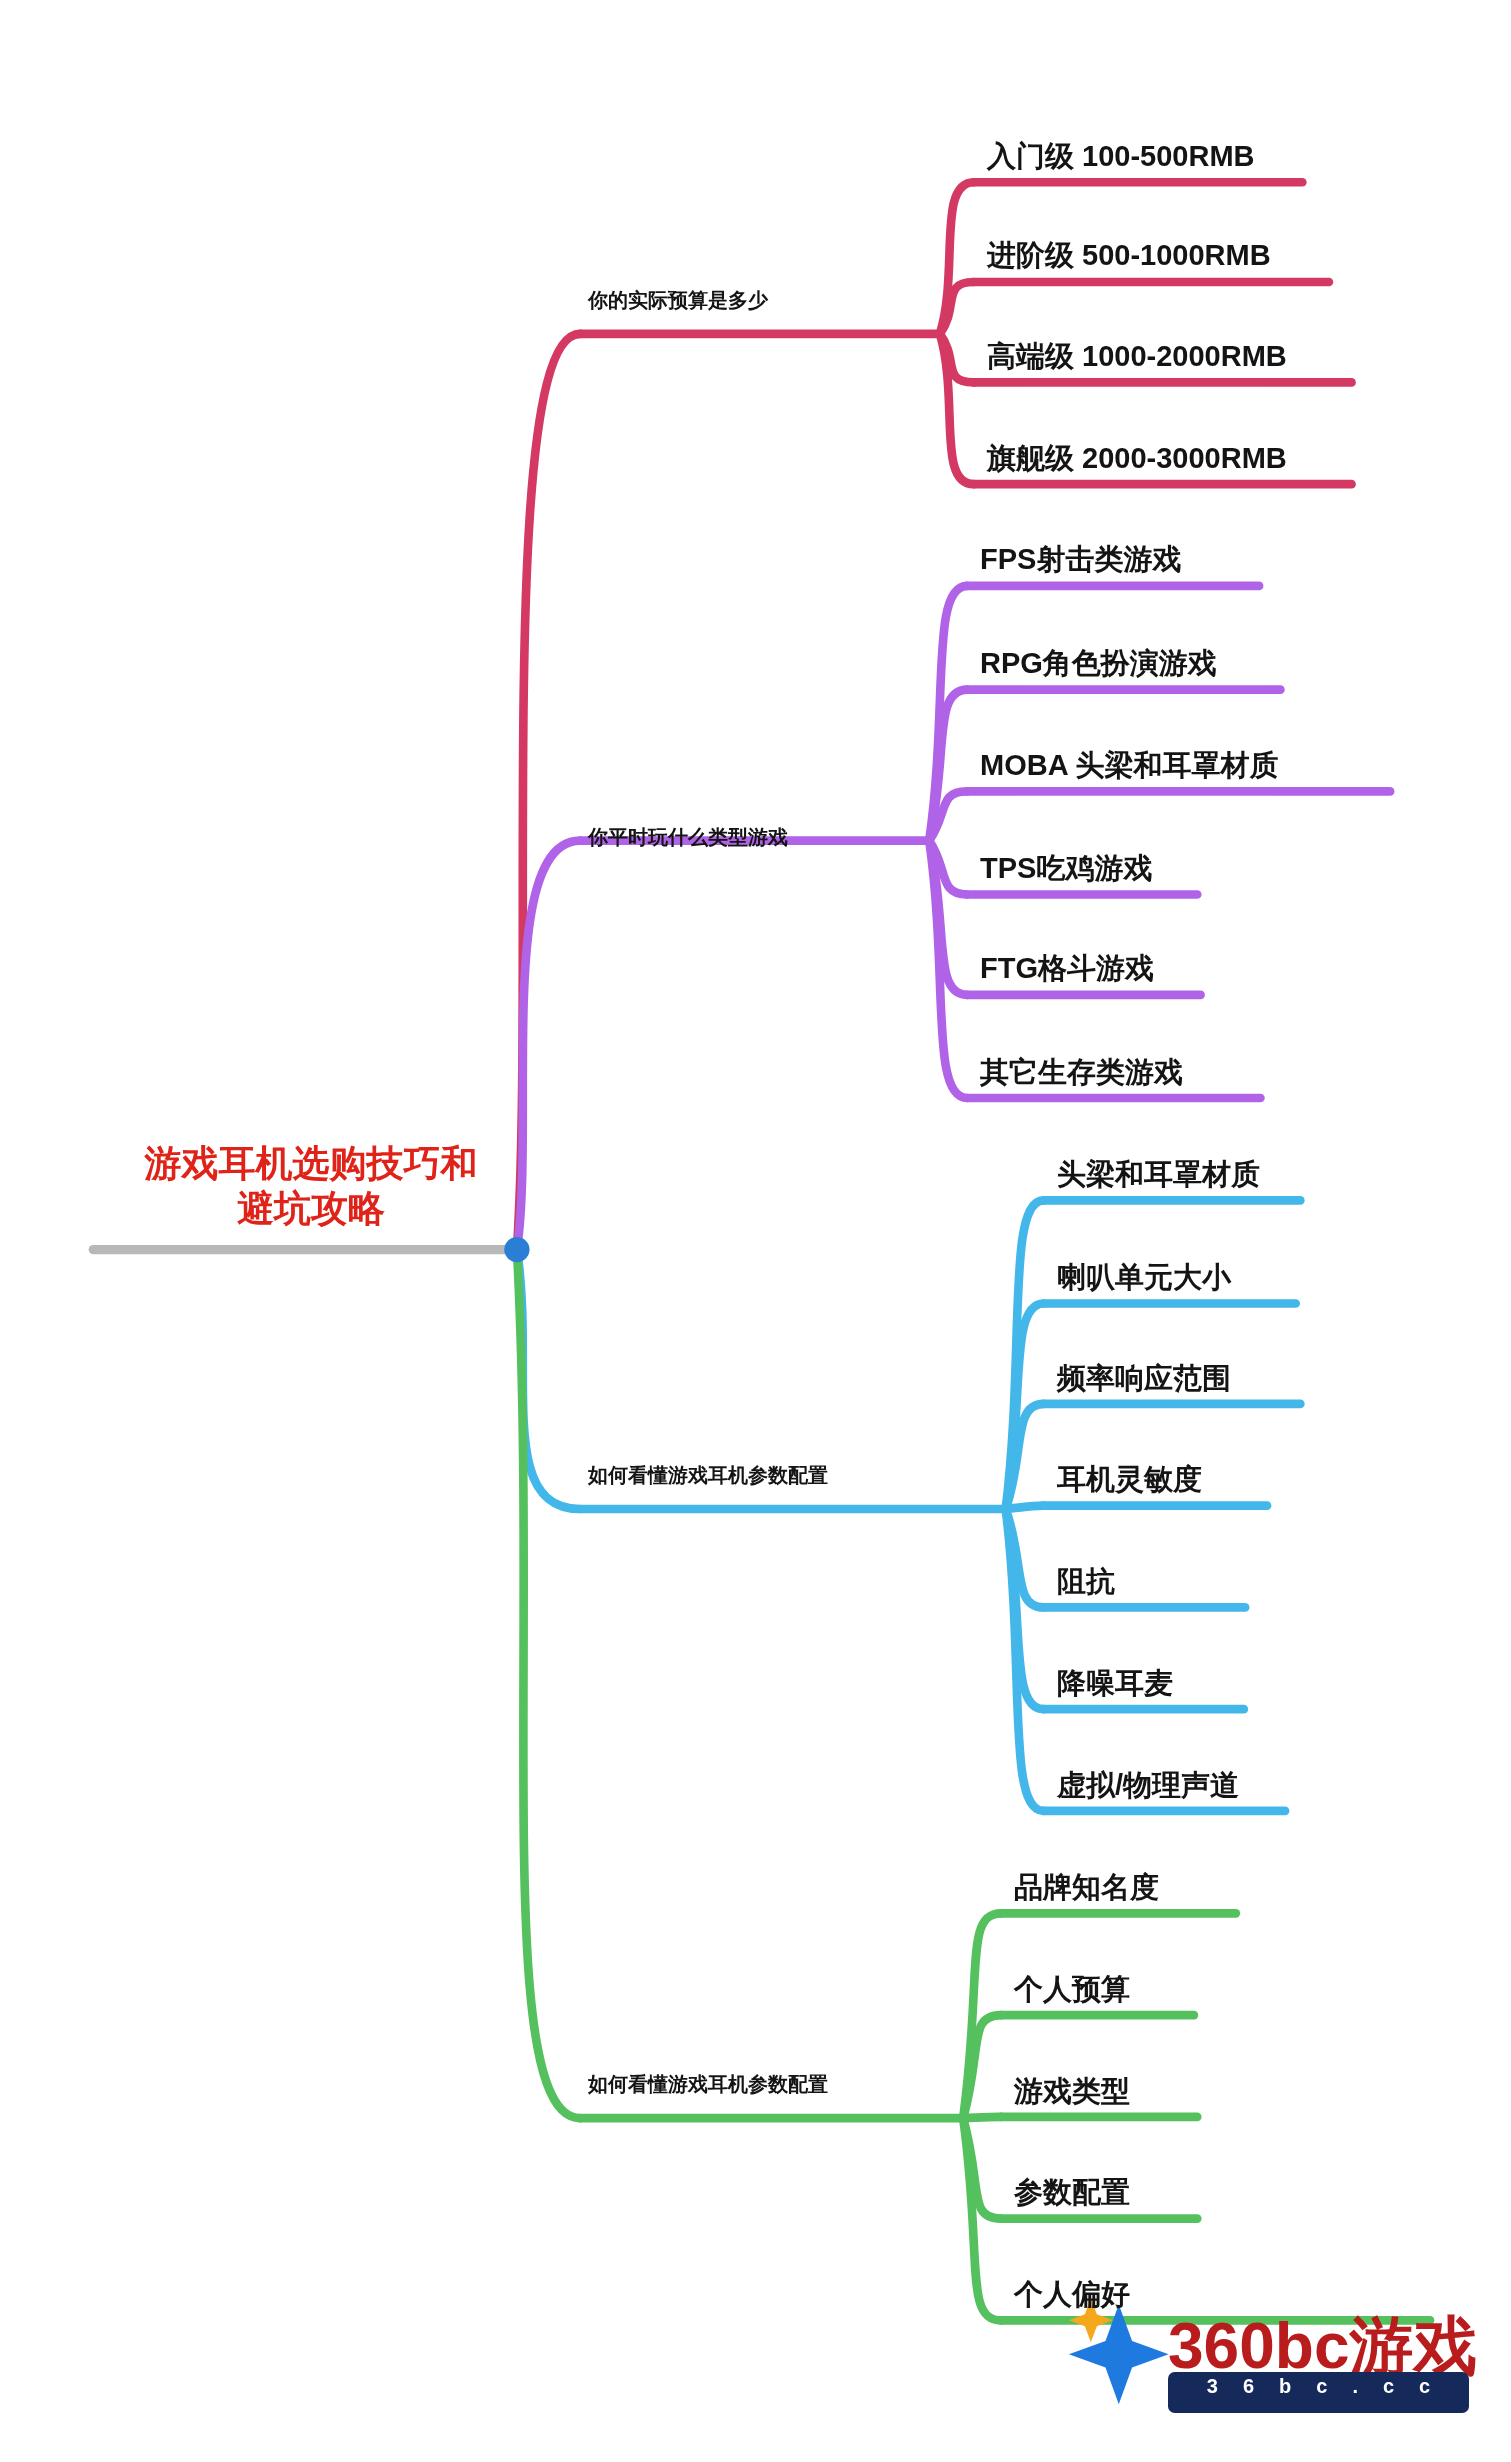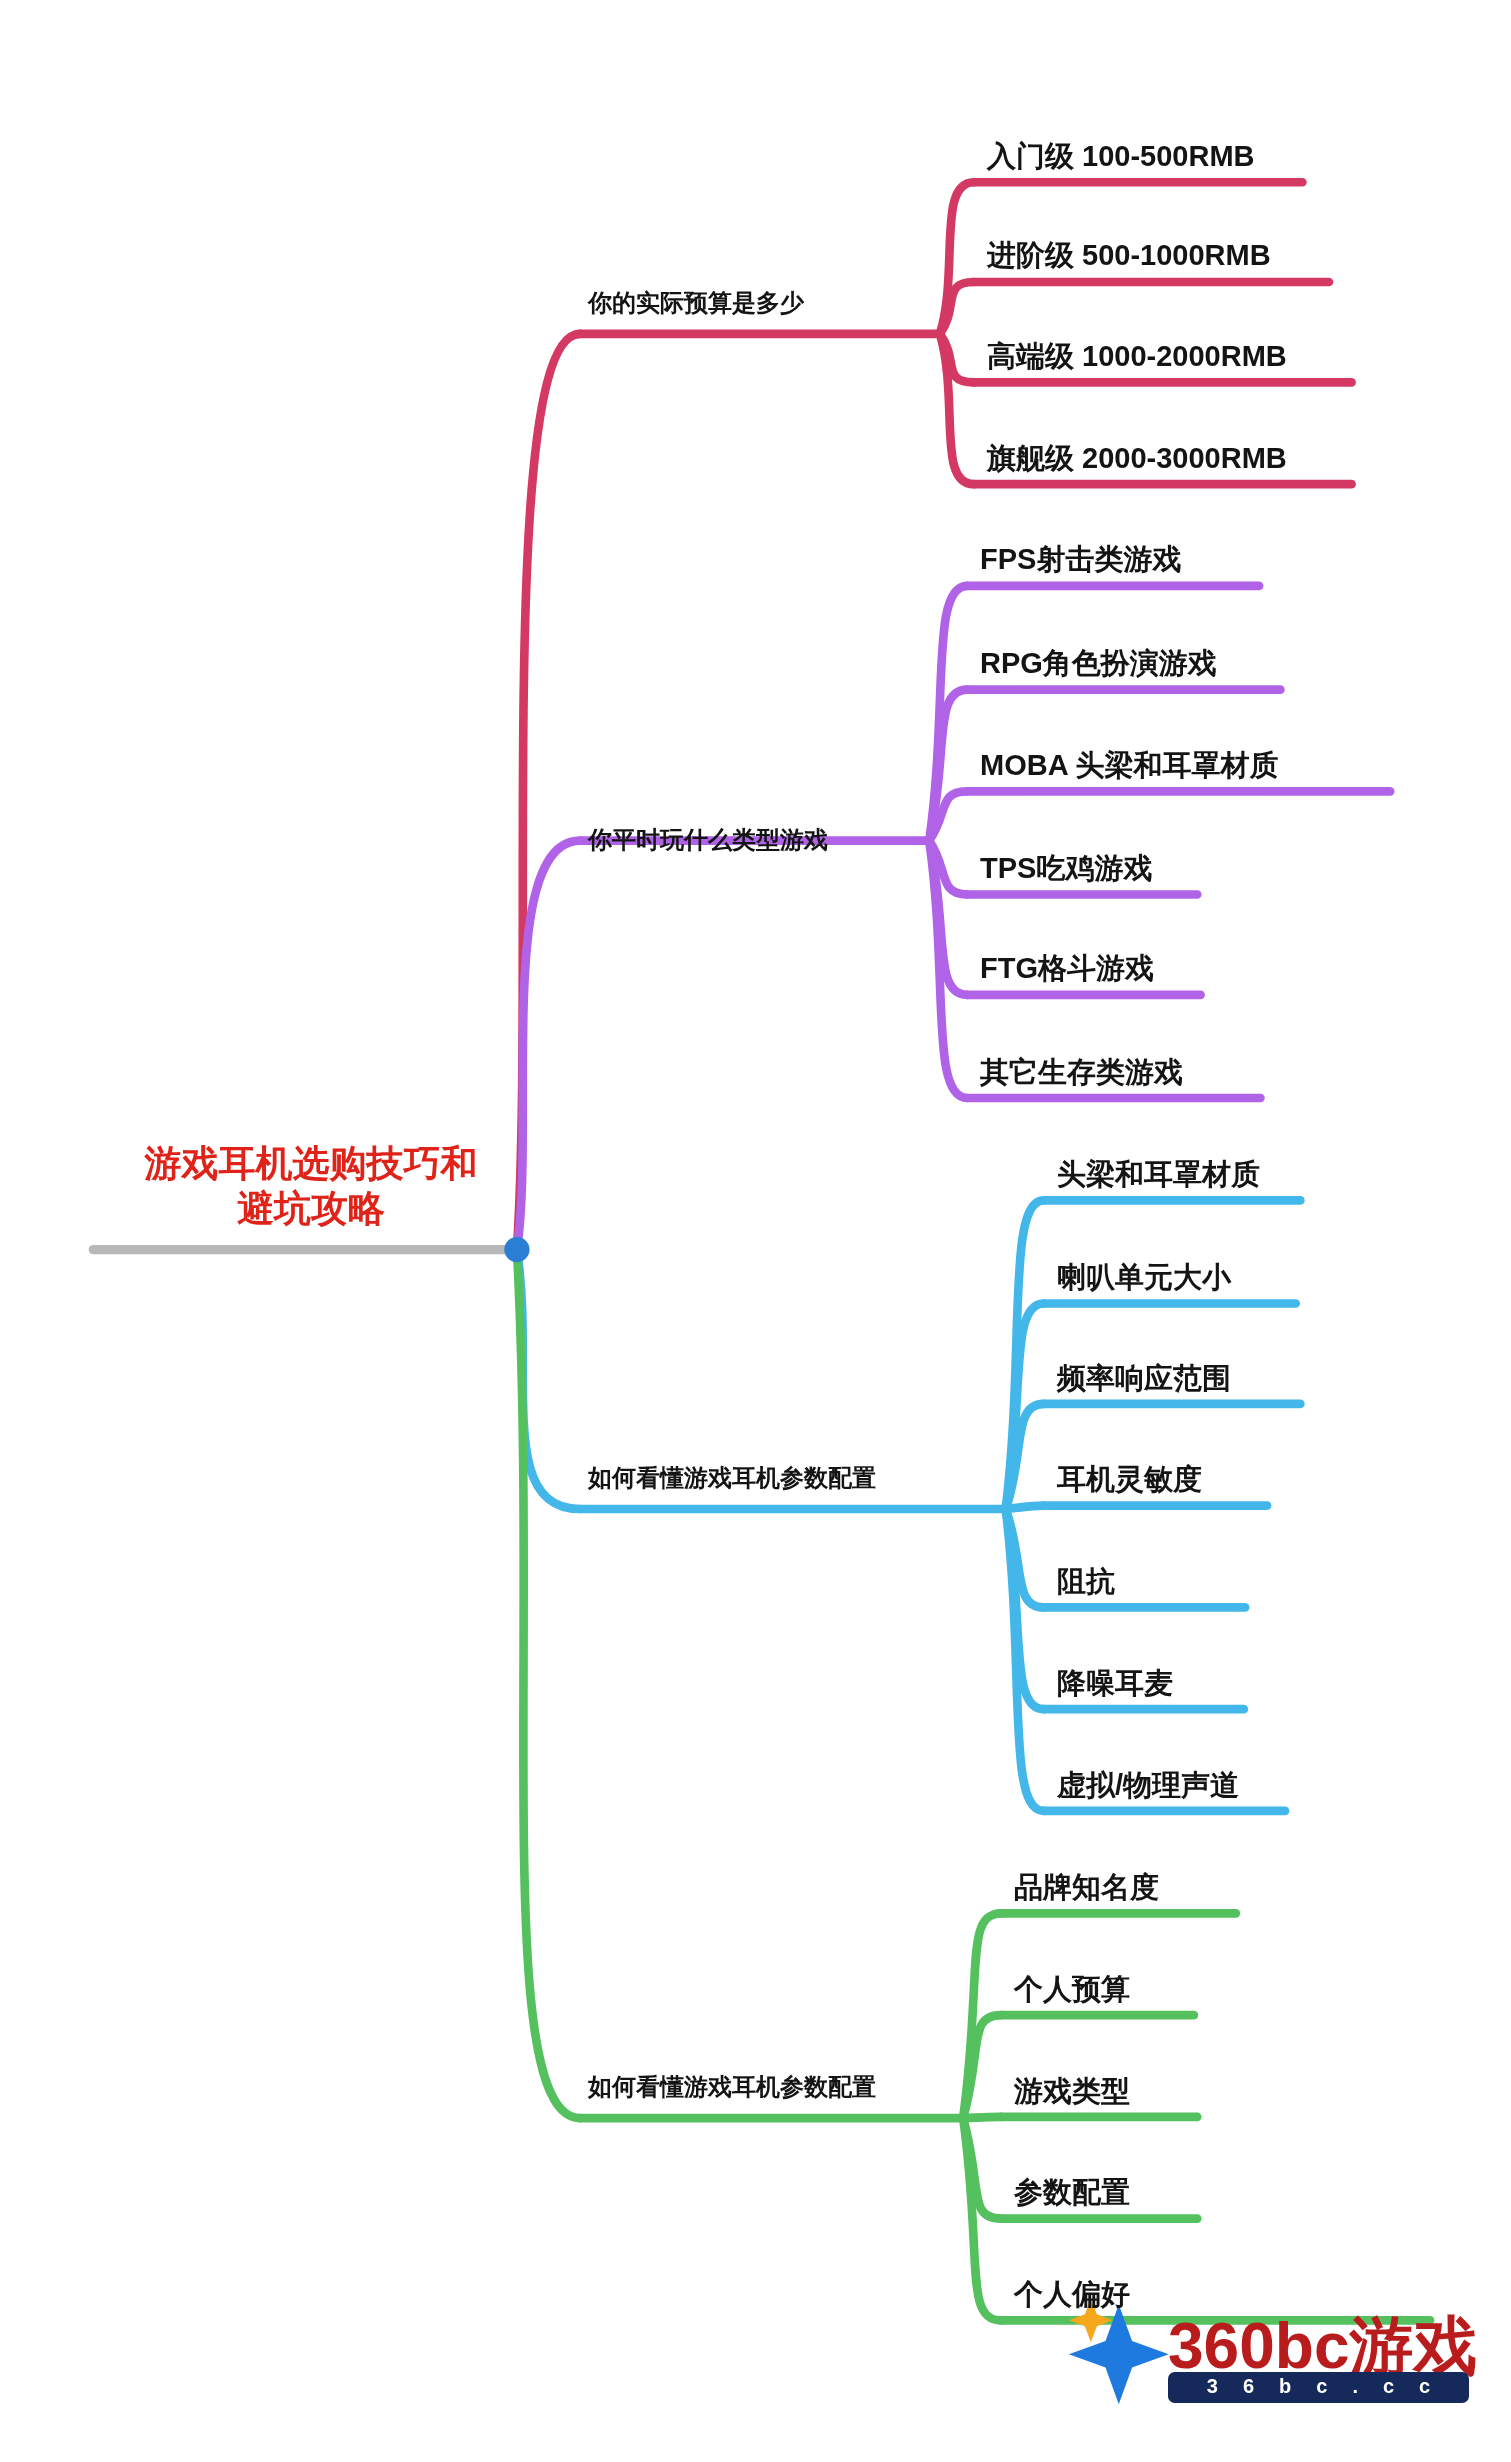--- a/index.html
+++ b/index.html
@@ -27,7 +27,7 @@
     white-space:nowrap;
     line-height:1.15;
   }
-  .branch-label{font-size:24px;}
+  .branch-label{font-size:20px;}
   .child-label{font-size:29px;}
   .center-title{
     position:absolute;

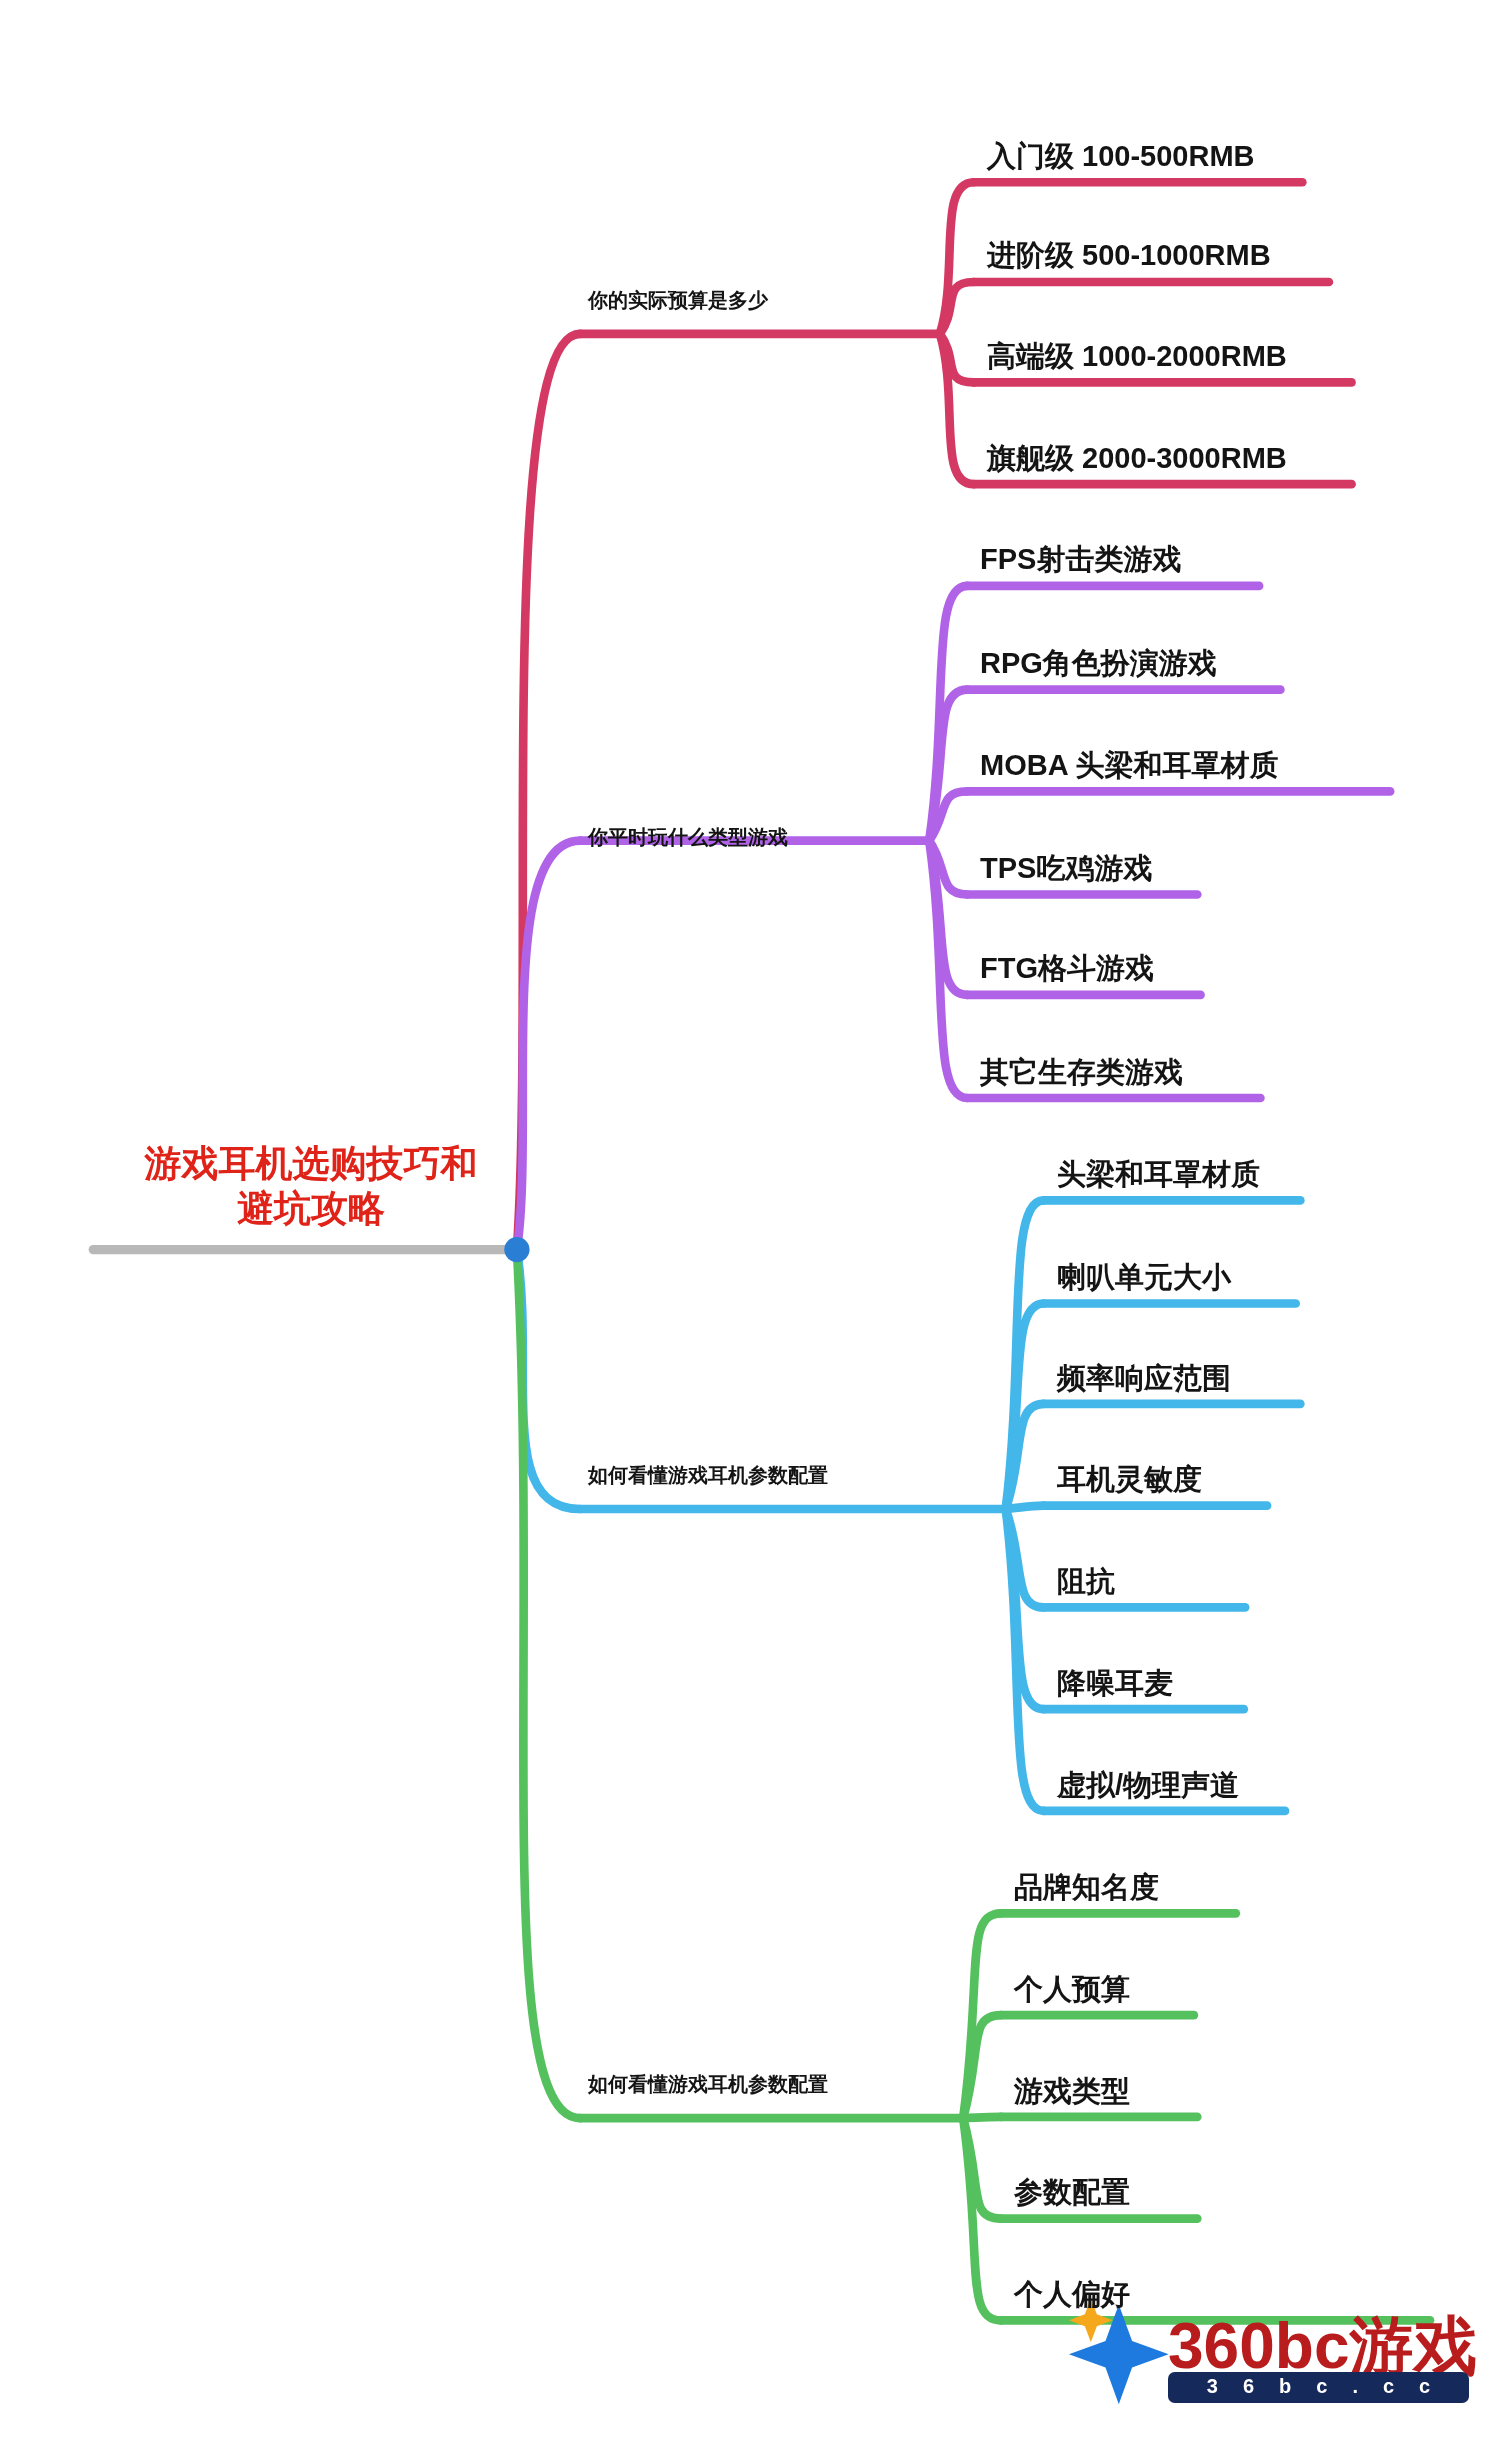--- a/index.html
+++ b/index.html
@@ -56,7 +56,7 @@
     left:1168px;
     top:2372px;
     width:301px;
-    height:31px;
+    height:41px;
     border-radius:6.7px;
     background:var(--bar-color,#16295b);
     color:var(--bar-text,#ffffff);

